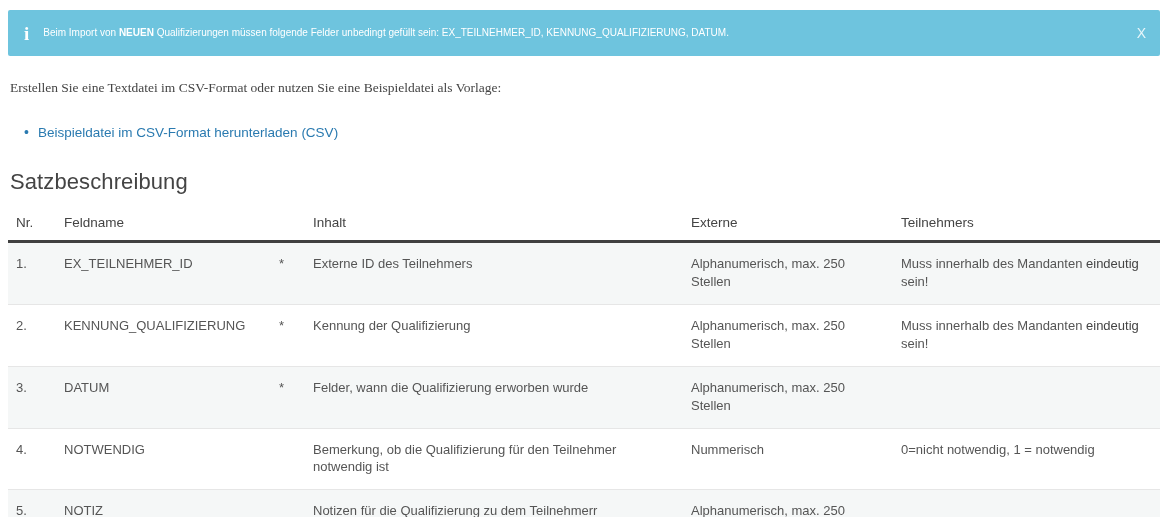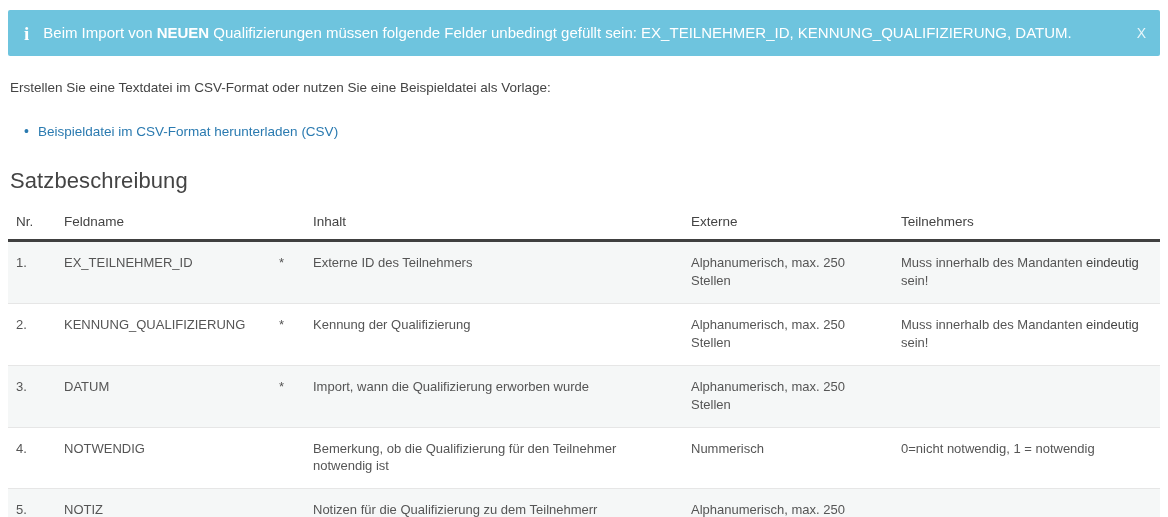--- a/index.html
+++ b/index.html
@@ -43,7 +43,7 @@
     flex: 0 0 auto;
   }
   .alert-text {
-    font-size: 15px;
+    font-size: 10px;
     line-height: 1.35;
     flex: 1 1 auto;
     white-space: nowrap;

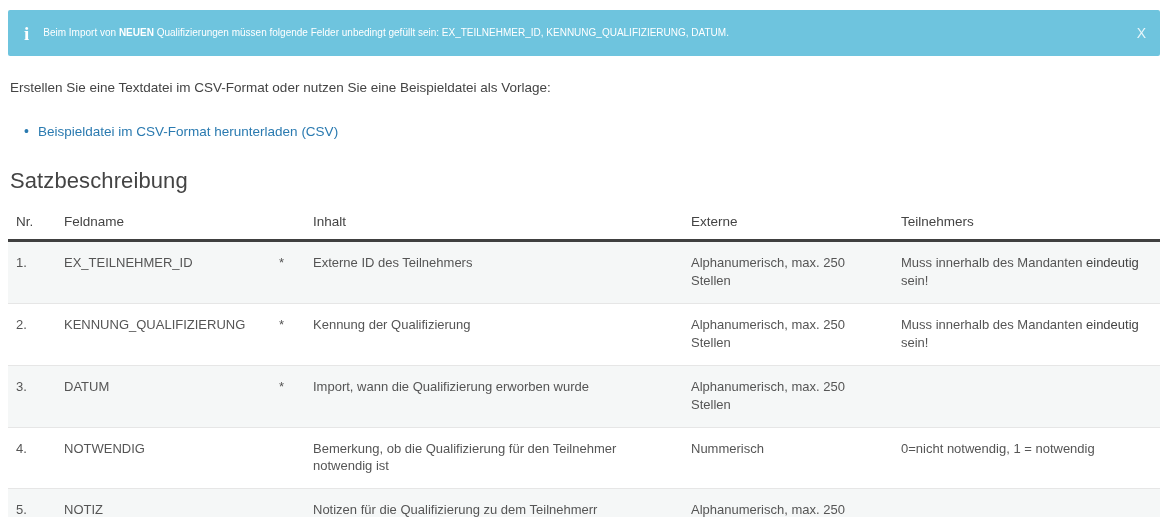--- a/index.html
+++ b/index.html
@@ -64,6 +64,7 @@
     margin: 24px 10px 0 10px;
     font-size: 13.5px;
     color: #444;
+    font-family: Liberation Serif, serif;
   }
   .bullet-list {
     margin: 10px 0 0 0;

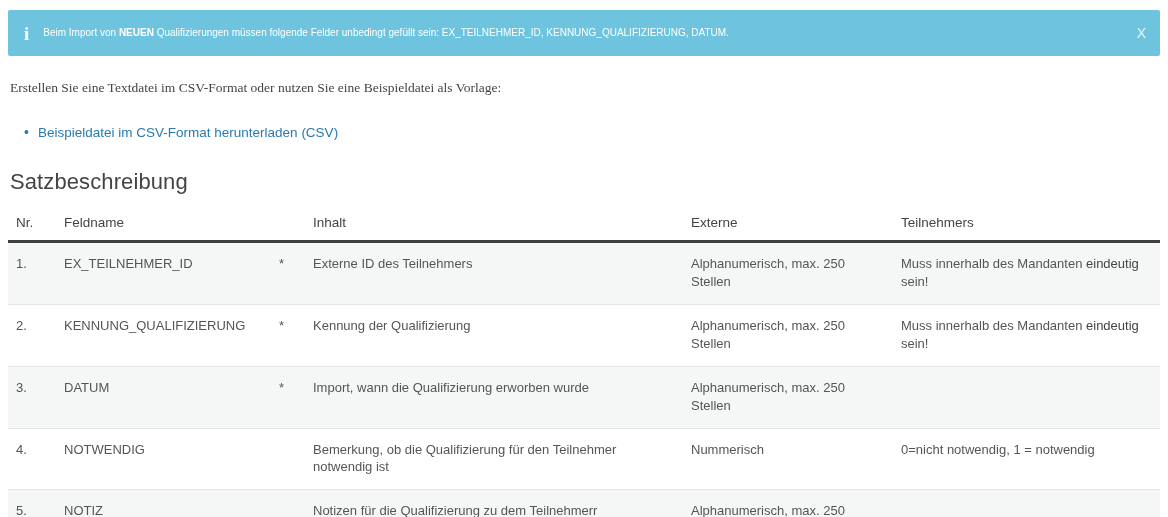--- a/index.html
+++ b/index.html
@@ -197,7 +197,7 @@
         <td class="col-nr">3.</td>
         <td class="col-name">DATUM</td>
         <td class="col-req">*</td>
-        <td class="col-inh">Import, wann die Qualifizierung erworben wurde</td>
+        <td class="col-inh">Felder, wann die Qualifizierung erworben wurde</td>
         <td class="col-fmt">Alphanumerisch, max. 250 Stellen</td>
         <td class="col-desc"><span></span><span class="bold"></span><span></span></td>
       </tr>

